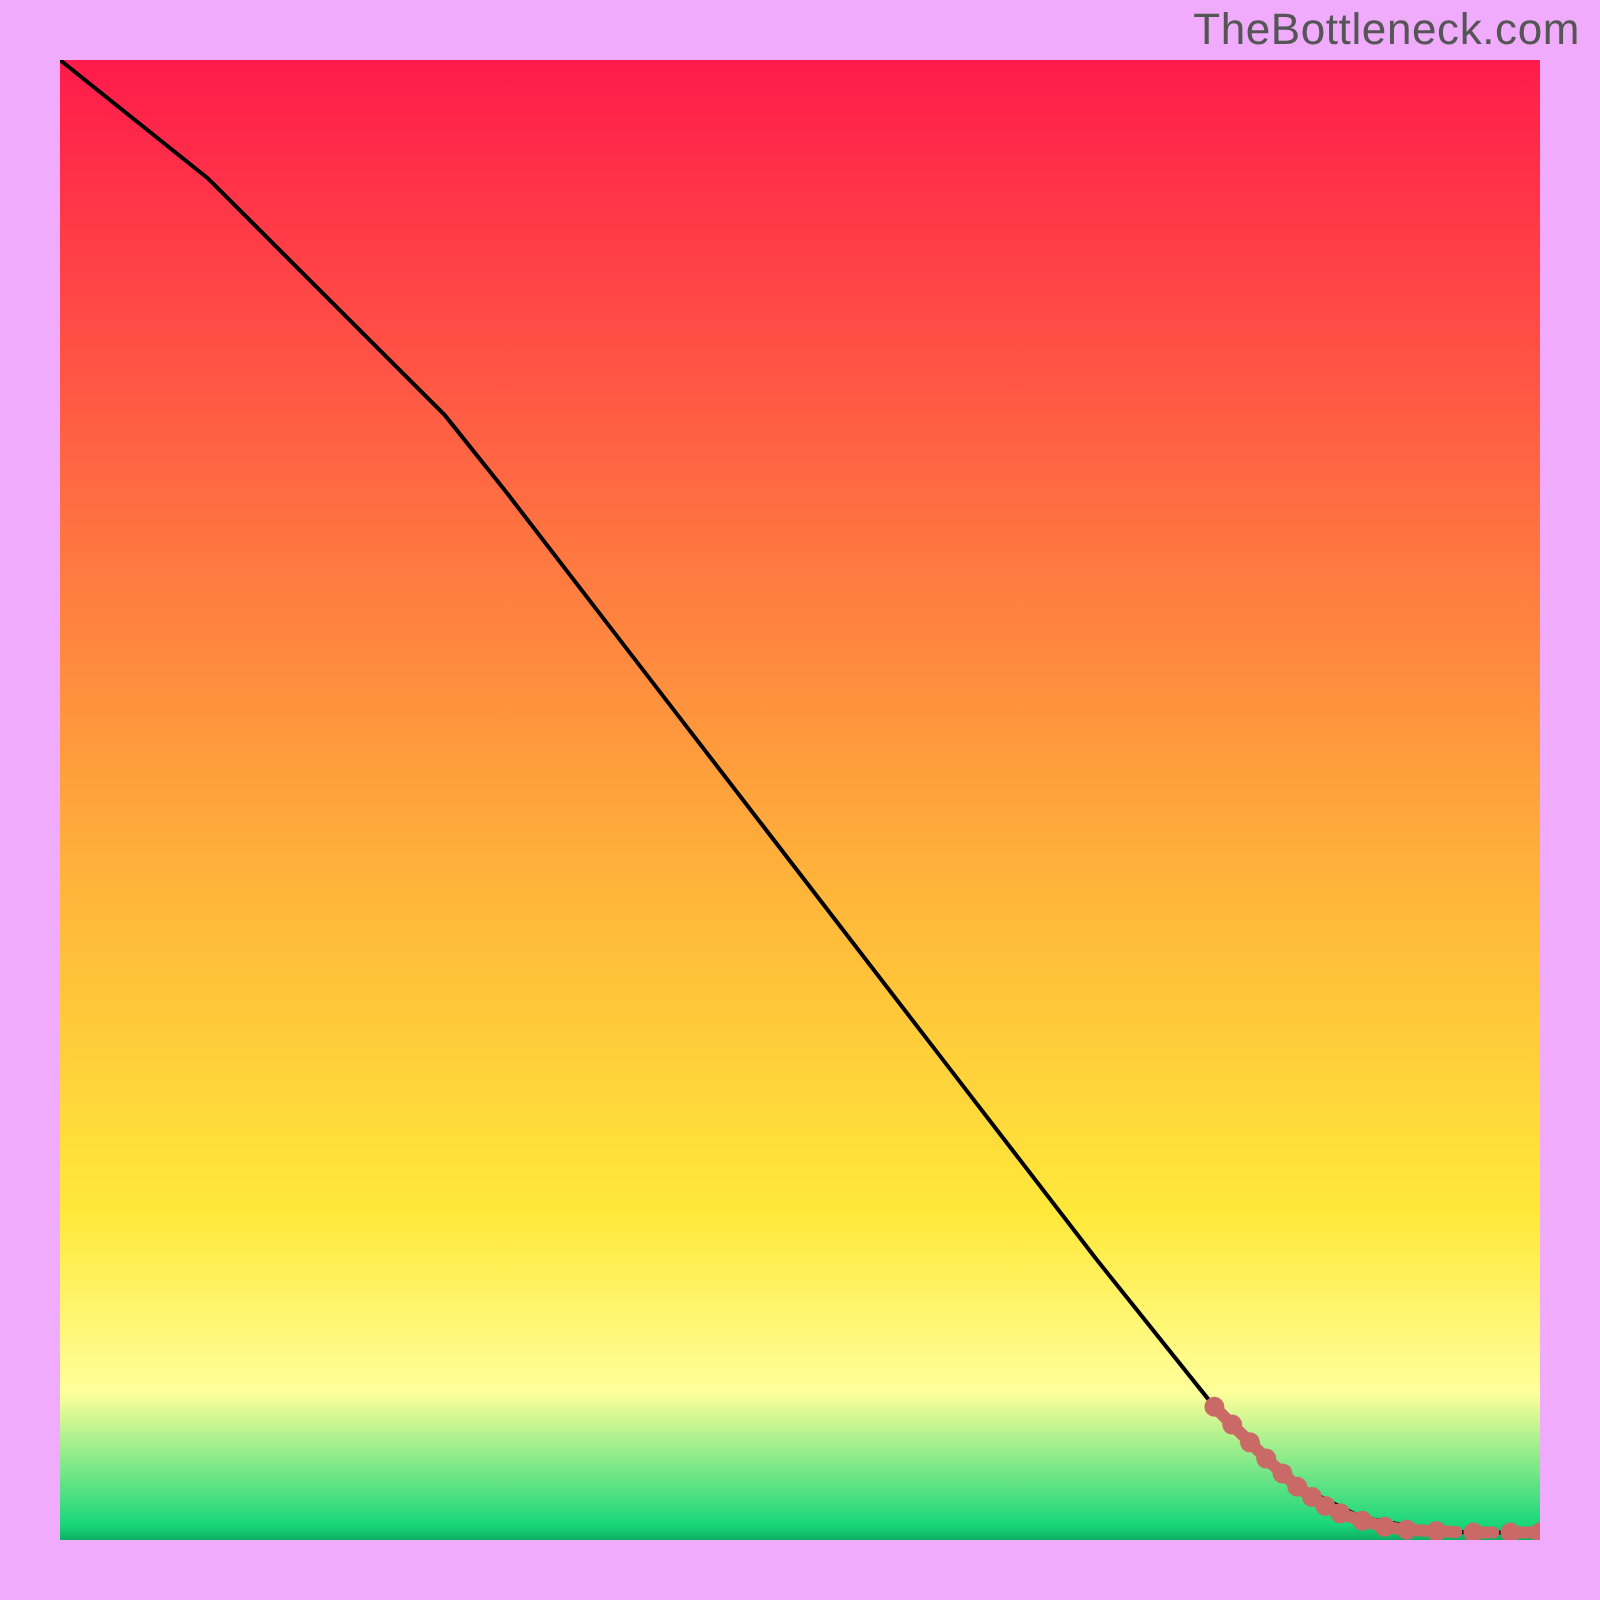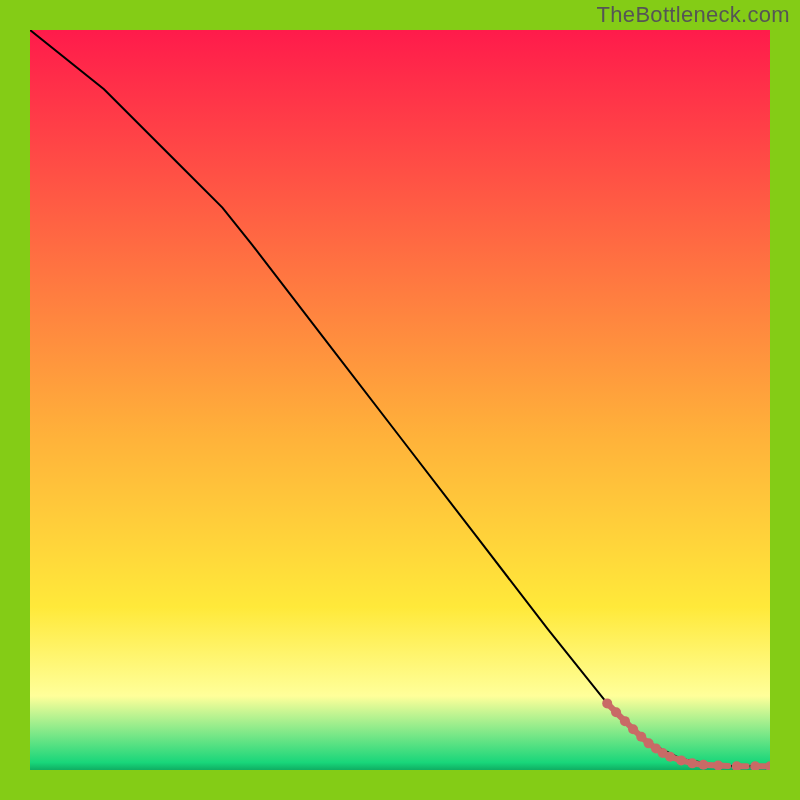--- a/index.html
+++ b/index.html
@@ -15,7 +15,7 @@
     position: relative;
     width: 800px;
     height: 800px;
-    background: #84cc16;
+    background: #f0abfc;
   }
   .watermark {
     position: absolute;

